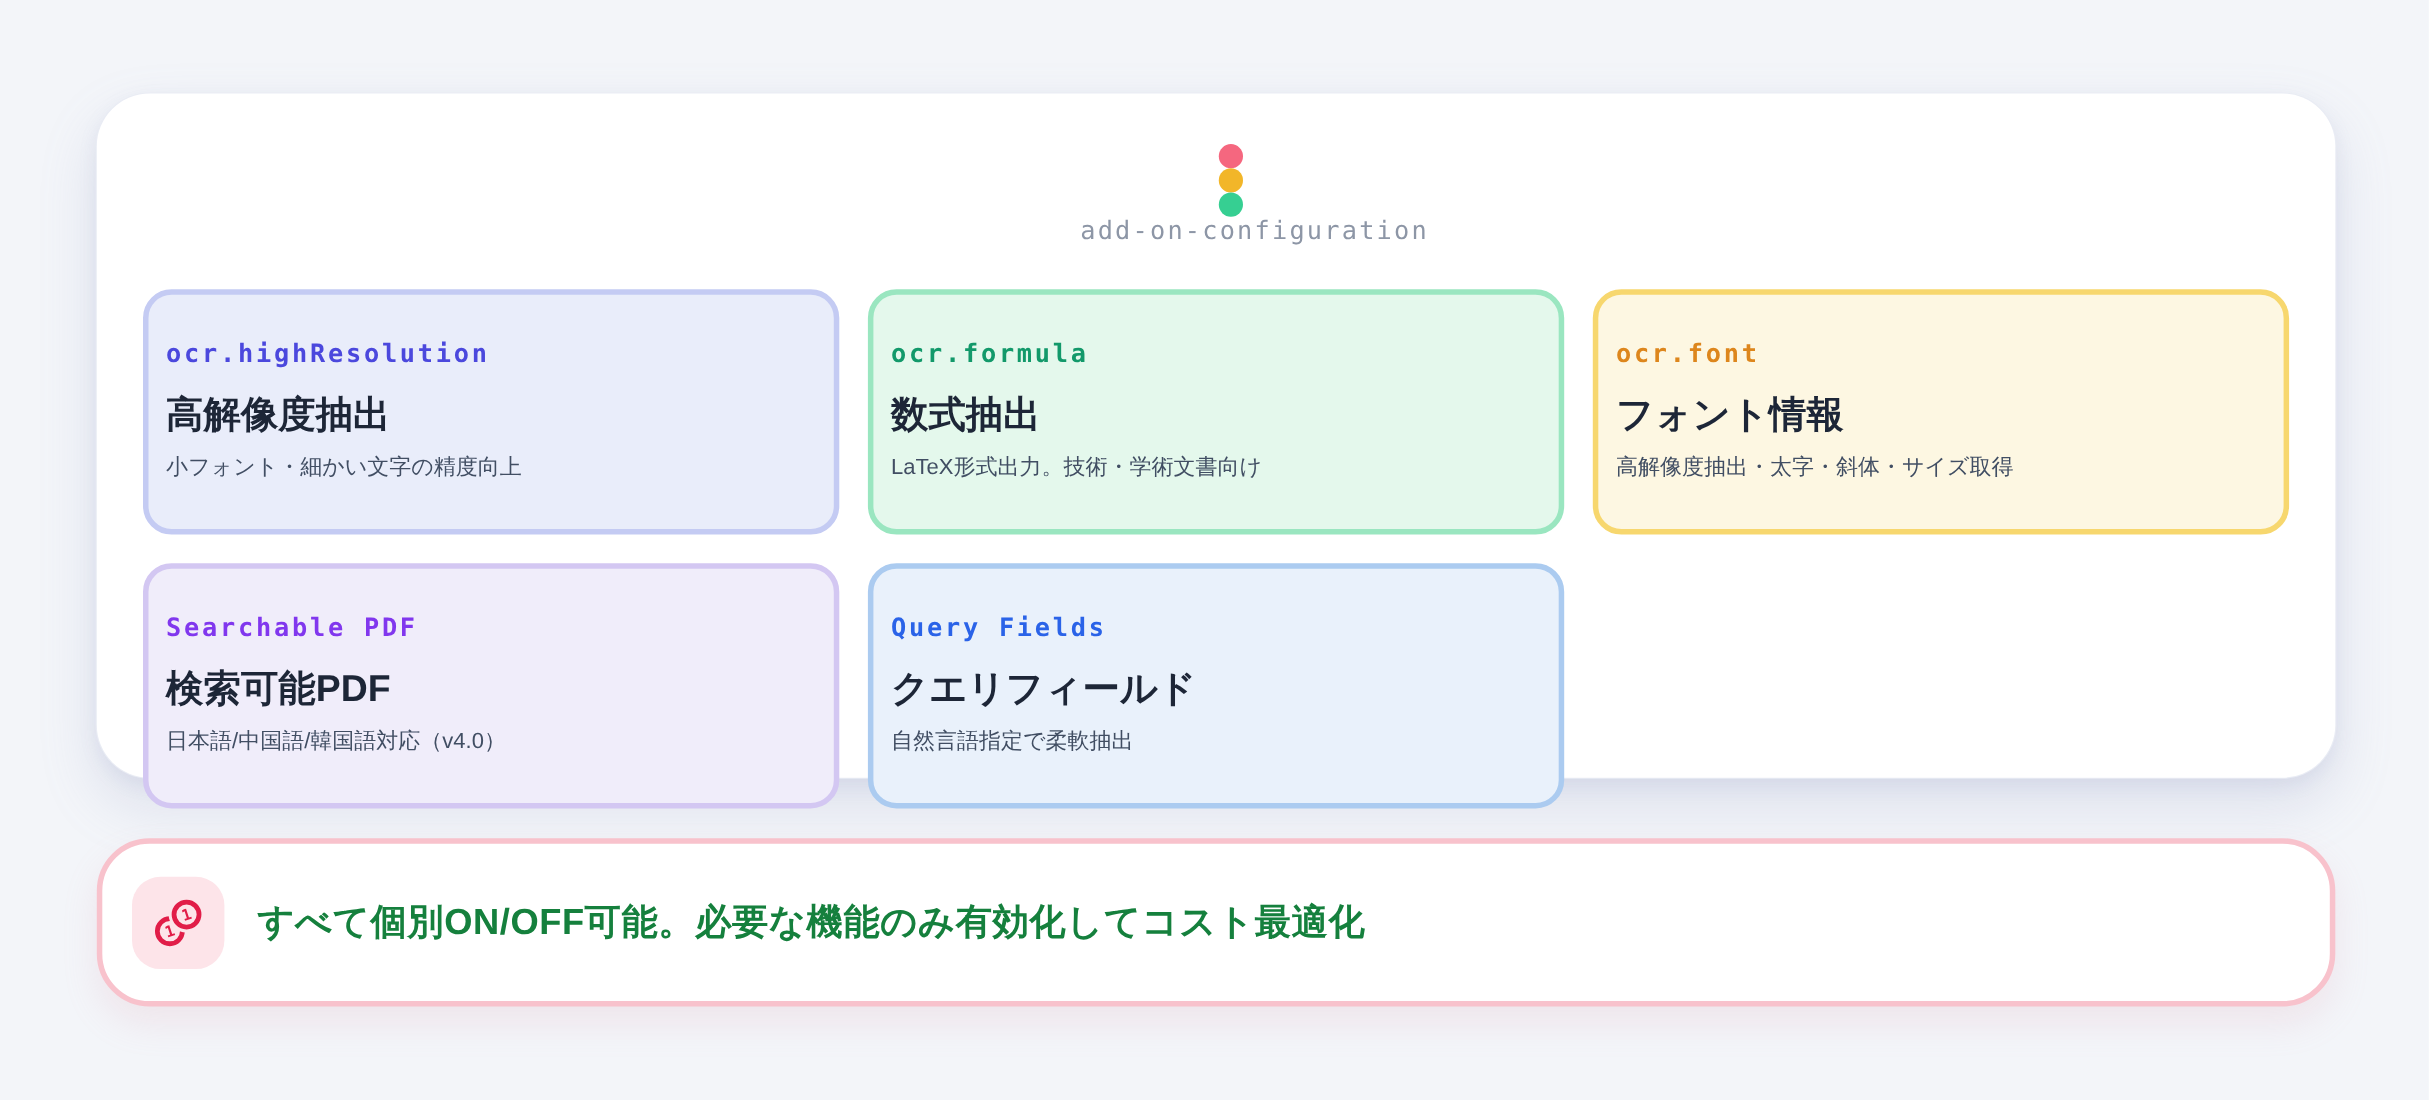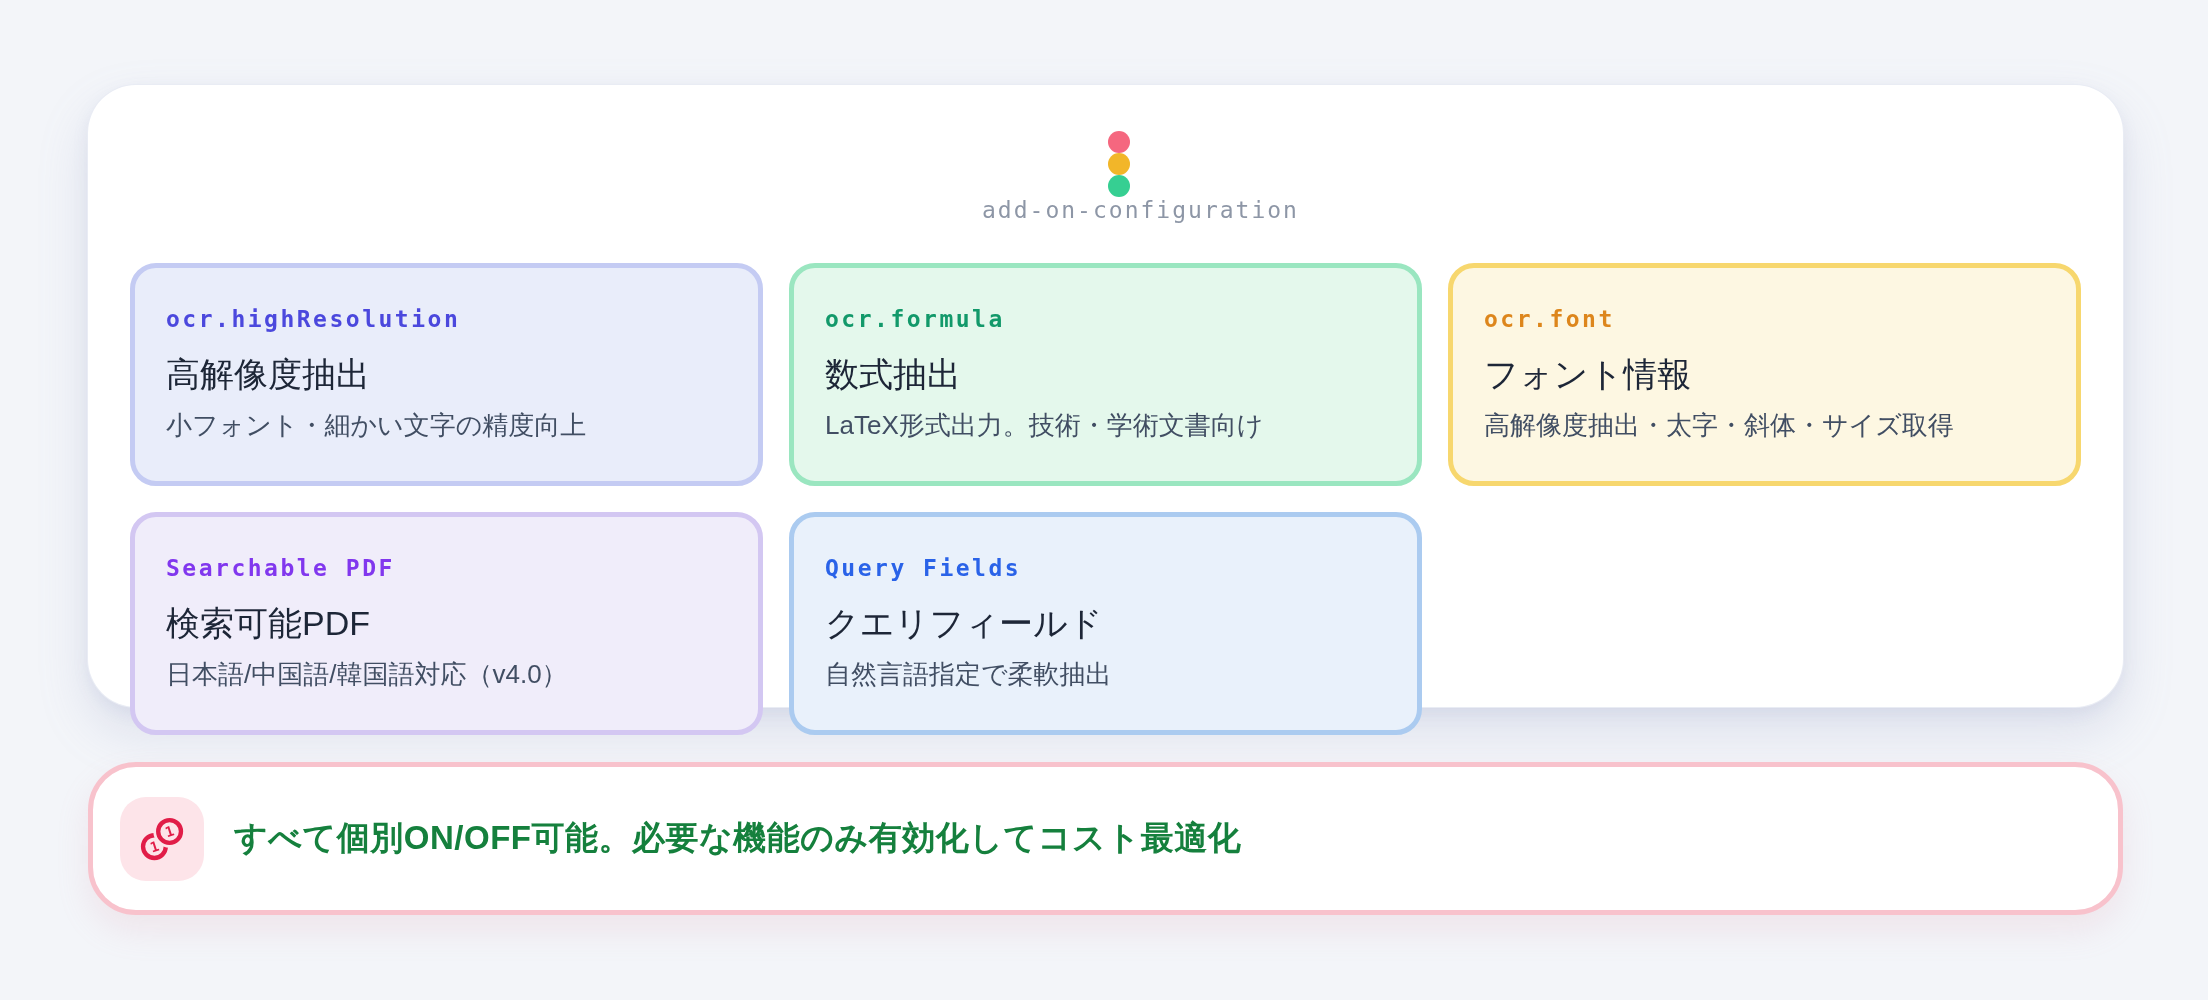--- a/index.html
+++ b/index.html
@@ -56,7 +56,7 @@
     border-radius: 26px;
     border: 5px solid var(--bd, #ccc);
     background: var(--bg, #eee);
-    padding: 0 31px;
+    padding: 0 16px;
     display: flex;
     flex-direction: column;
     justify-content: center;

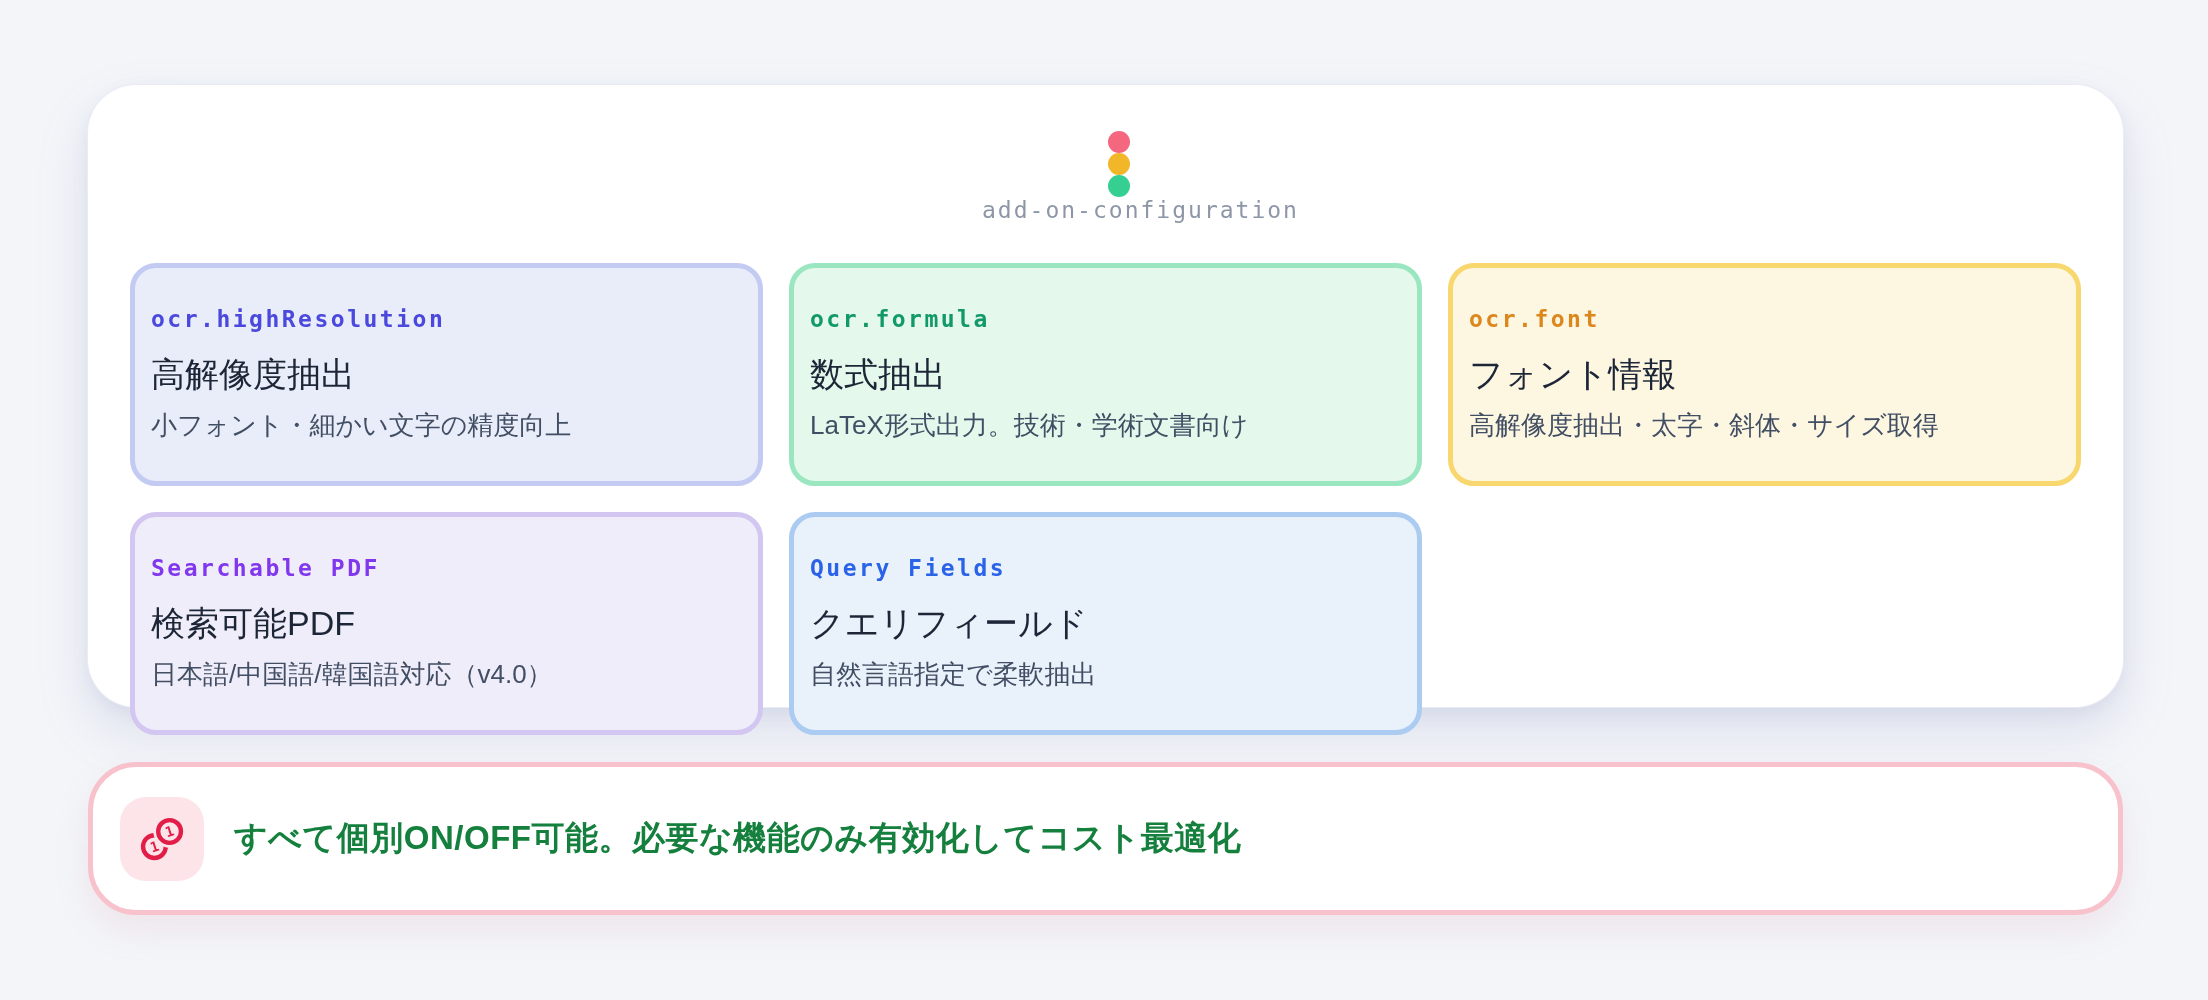--- a/index.html
+++ b/index.html
@@ -72,7 +72,7 @@
   .card .title {
     margin-top: 24px;
     font-size: 34px;
-    font-weight: 400;
+    font-weight: 700;
     color: #1d2637;
     line-height: 1.15;
   }

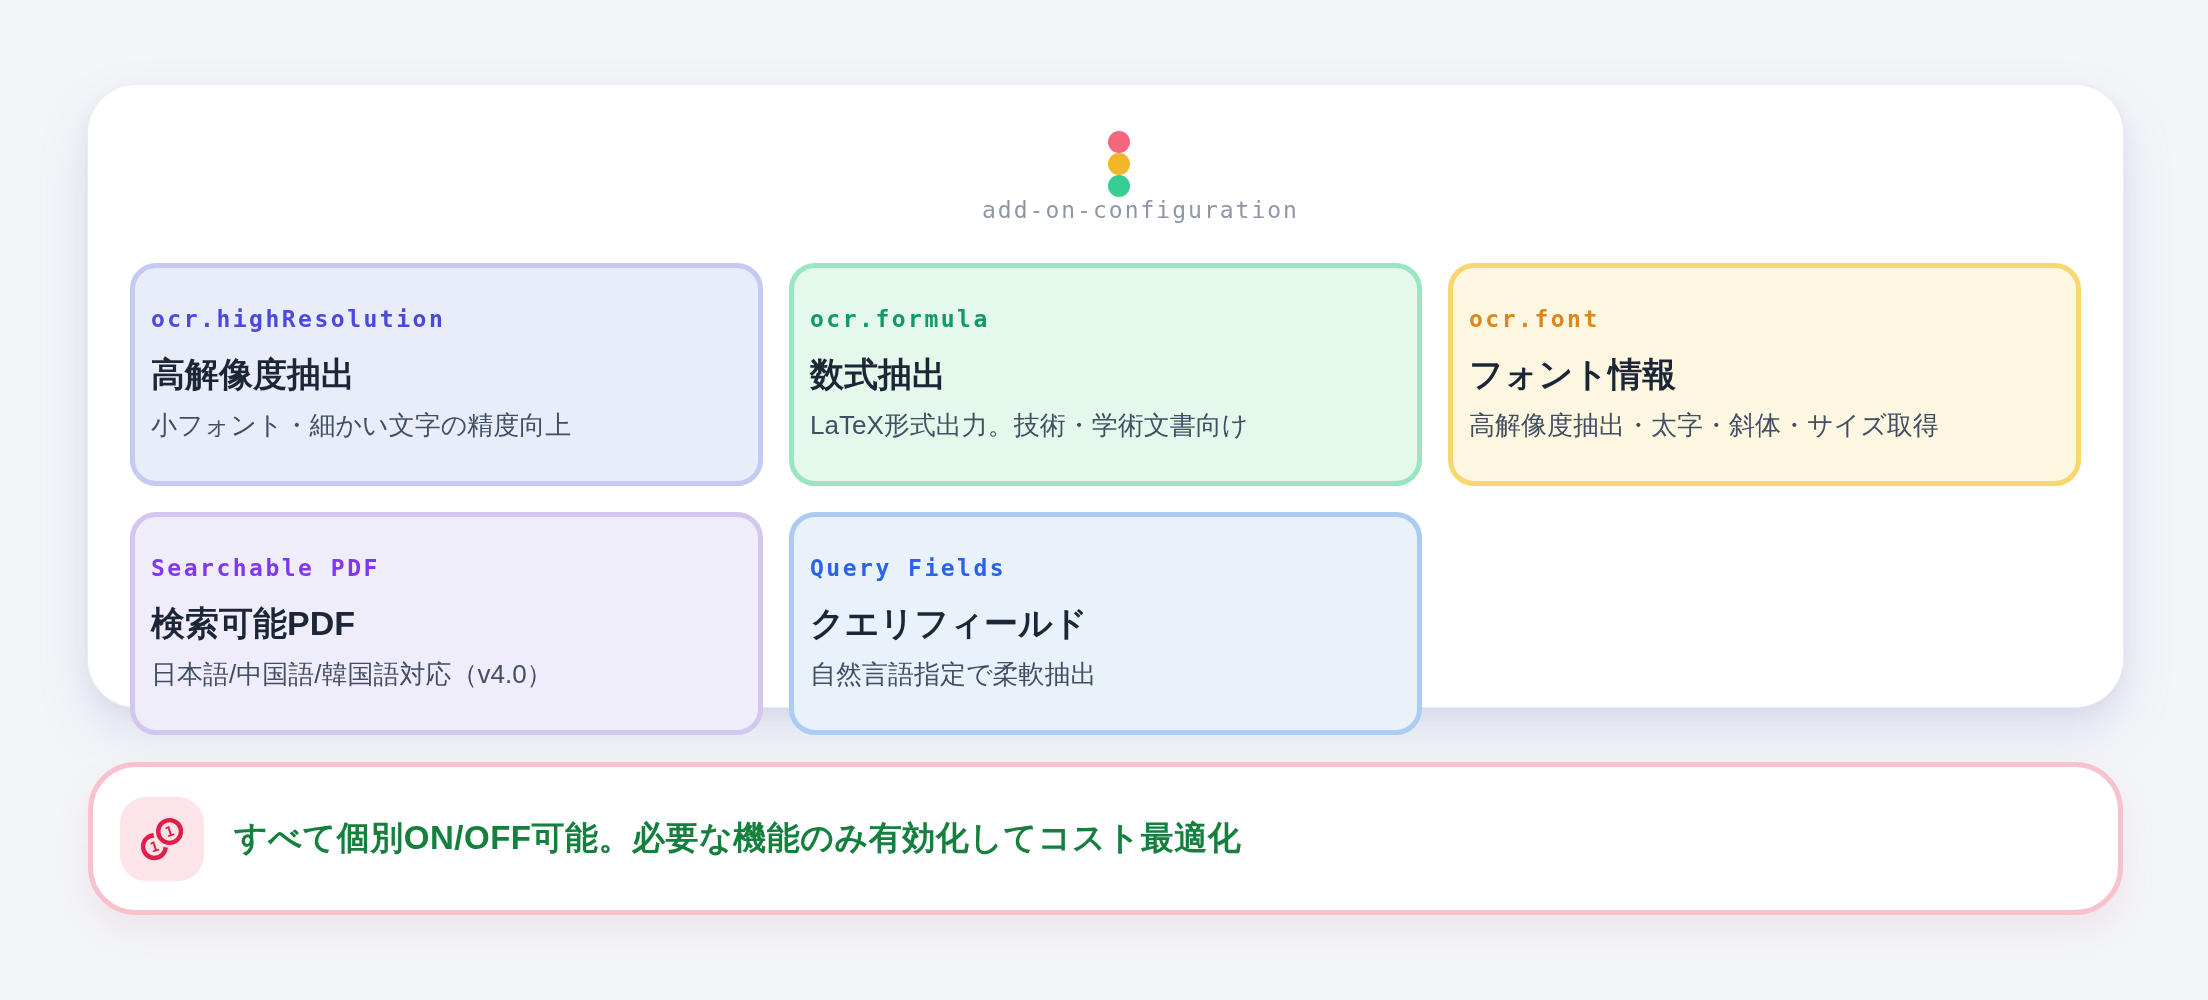--- a/index.html
+++ b/index.html
@@ -78,7 +78,7 @@
   }
   .card .desc {
     margin-top: 15px;
-    font-size: 26px;
+    font-size: 20px;
     font-weight: 400;
     color: #414e63;
     line-height: 1.25;

